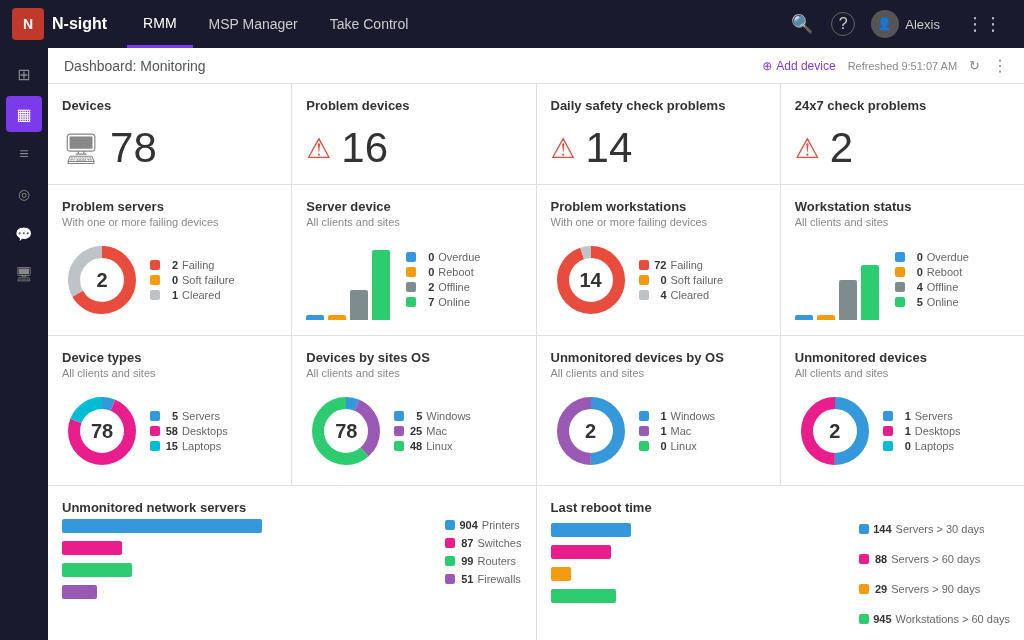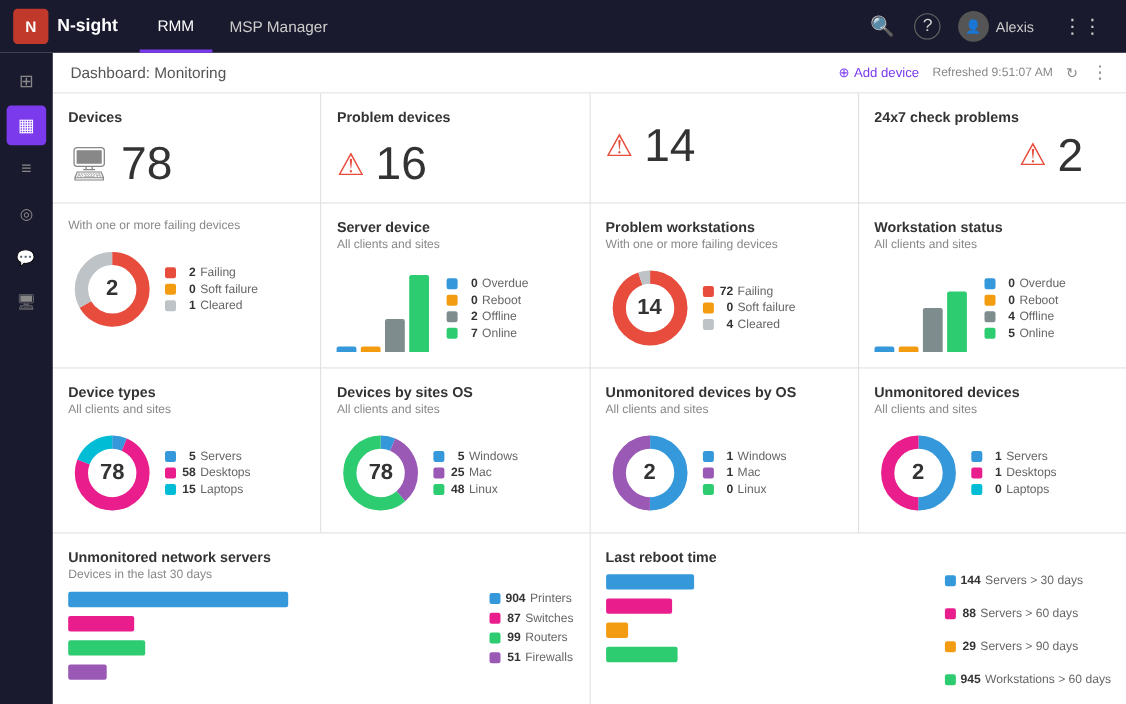--- a/index.html
+++ b/index.html
@@ -82,6 +82,7 @@
   <nav class="nav-links">
     <a class="nav-link active">RMM</a>
     <a class="nav-link">MSP Manager</a>
+    <a class="nav-link">Take Control</a>
   </nav>
   <div class="nav-spacer"></div>
   <div class="nav-icon">🔍</div>

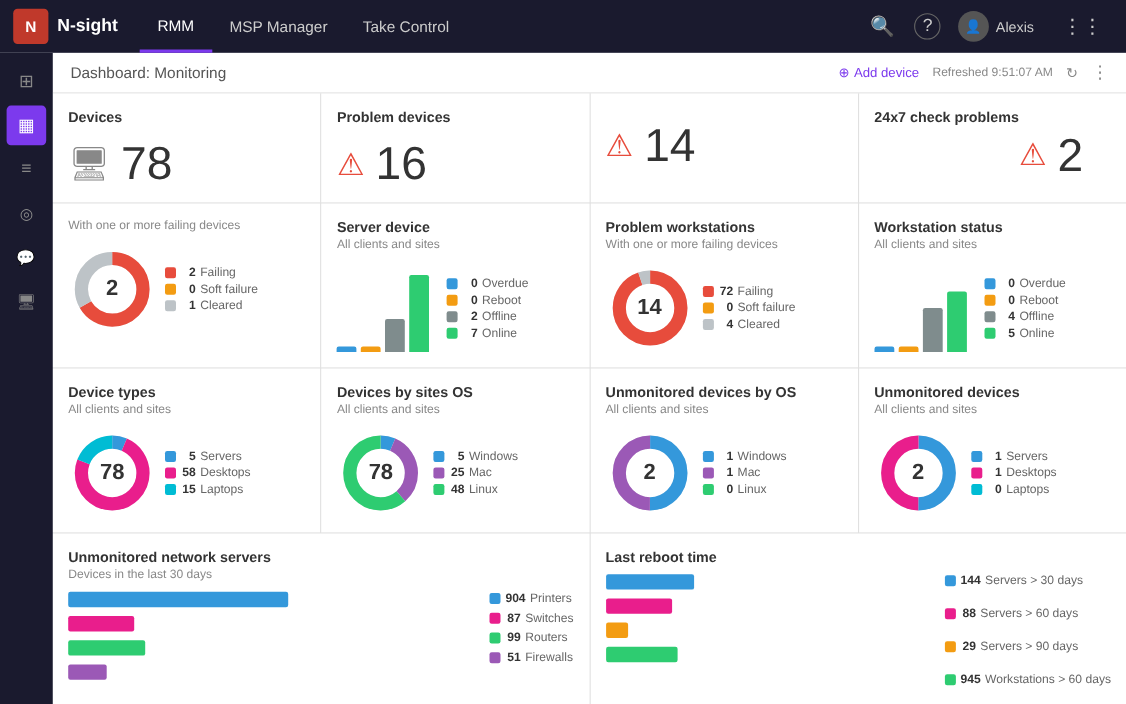--- a/index.html
+++ b/index.html
@@ -139,6 +139,7 @@
       </div>
 
       <div class="card" style="flex-direction:column;">
+        <div class="card-title">Daily safety check problems</div>
         <div style="display:flex;align-items:center;gap:10px;margin-top:12px;">
           <span style="font-size:28px;color:#e74c3c;">⚠</span>
           <span class="stat-number">14</span>

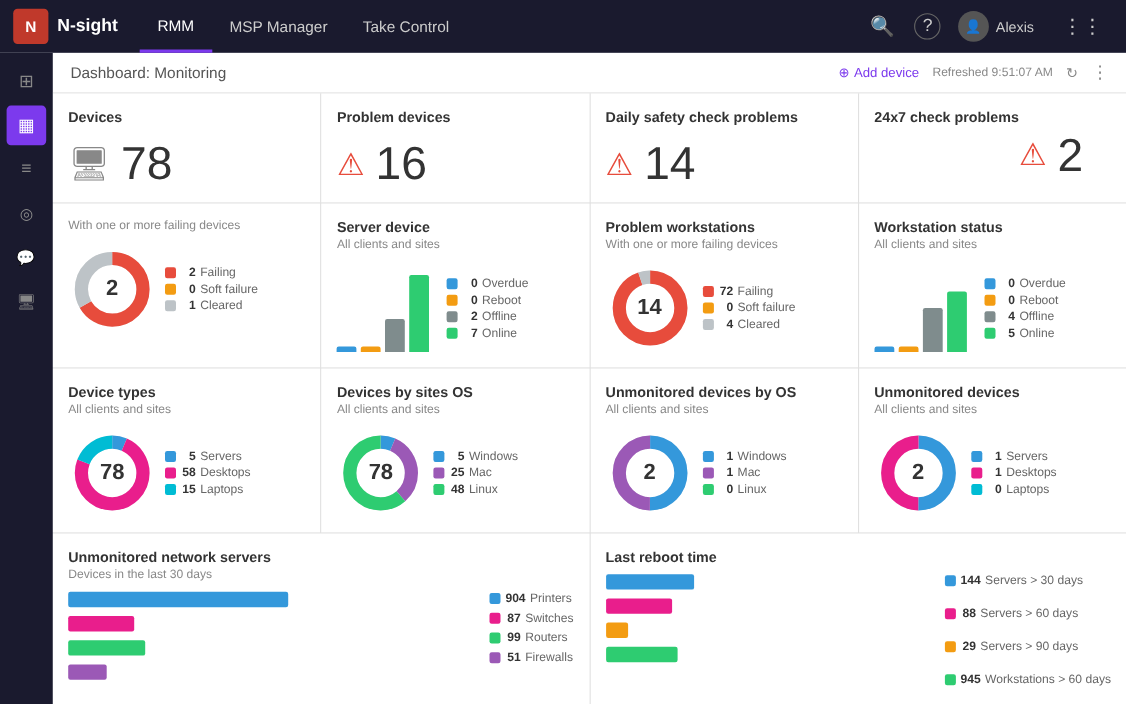--- a/index.html
+++ b/index.html
@@ -146,7 +146,7 @@
         </div>
       </div>
 
-      <div class="card" style="flex-direction:row;">
+      <div class="card" style="flex-direction:column;">
         <div class="card-title">24x7 check problems</div>
         <div style="display:flex;align-items:center;gap:10px;margin-top:12px;">
           <span style="font-size:28px;color:#e74c3c;">⚠</span>

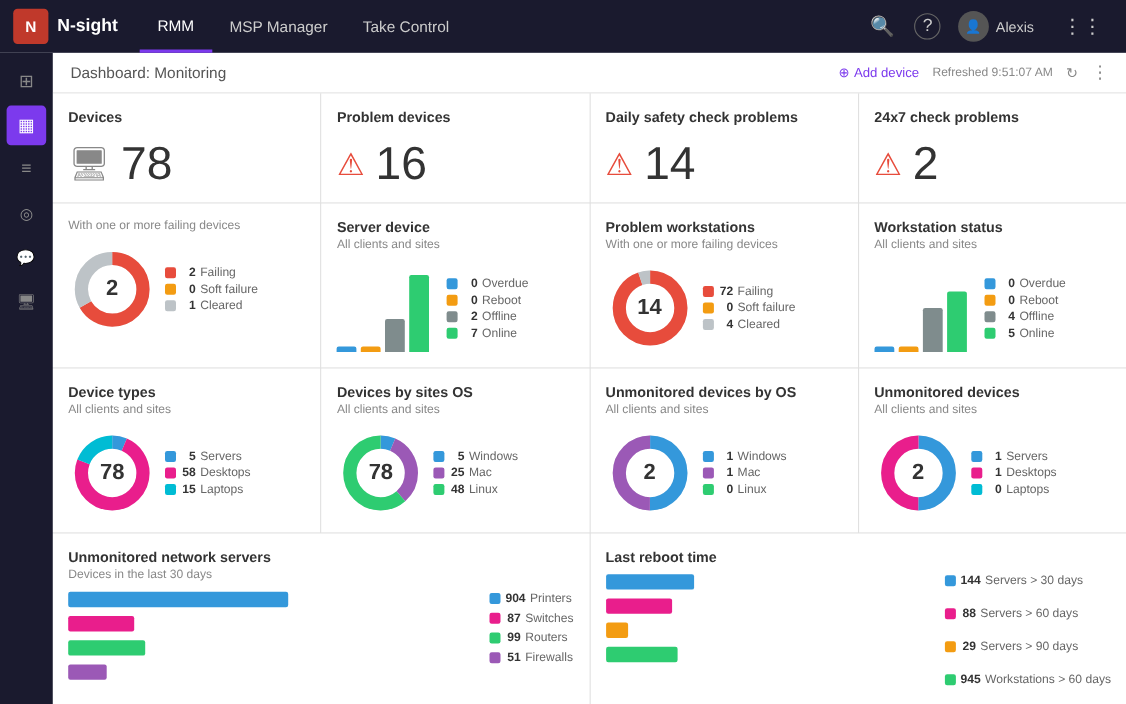--- a/index.html
+++ b/index.html
@@ -155,6 +155,7 @@
       </div>
 
       <div class="card">
+        <div class="card-title">Problem servers</div>
         <div class="card-subtitle">With one or more failing devices</div>
         <div class="chart-area">
           <div class="donut-container">

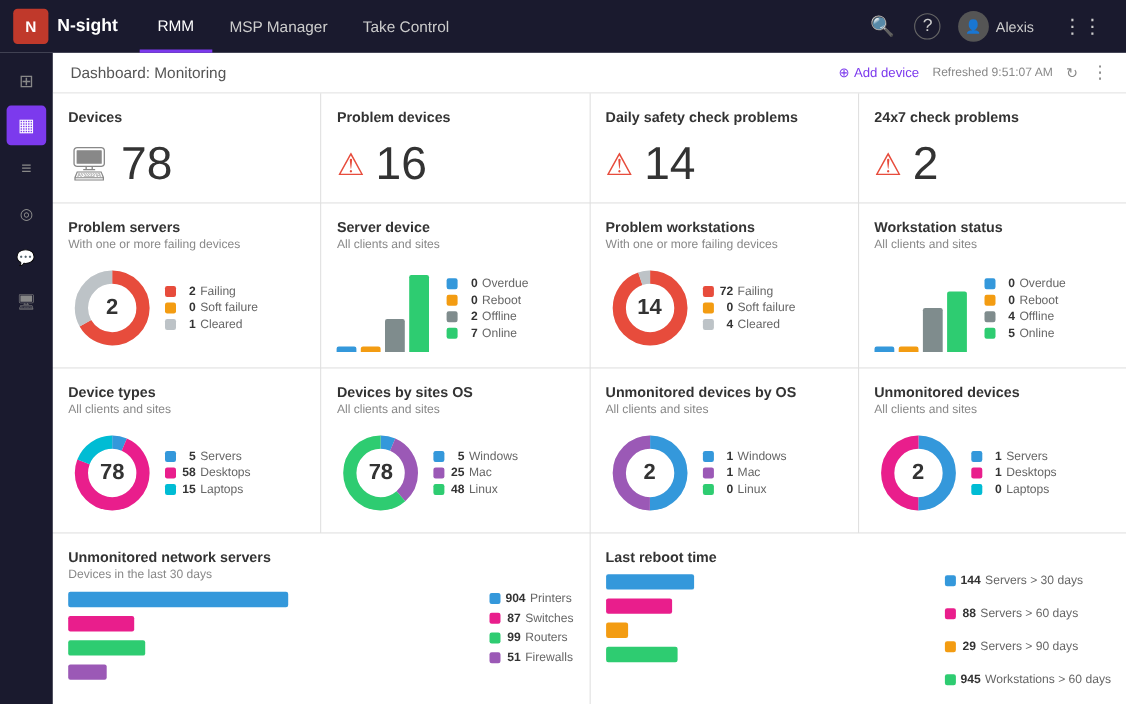--- a/index.html
+++ b/index.html
@@ -443,7 +443,6 @@
 
       <div class="card card-half">
         <div class="card-title">Unmonitored network servers</div>
-        <div class="card-subtitle">Devices in the last 30 days</div>
         <div style="display:flex;gap:12px;margin-top:2px;">
           <div style="flex:1;">
             <div class="horiz-bar-row">

